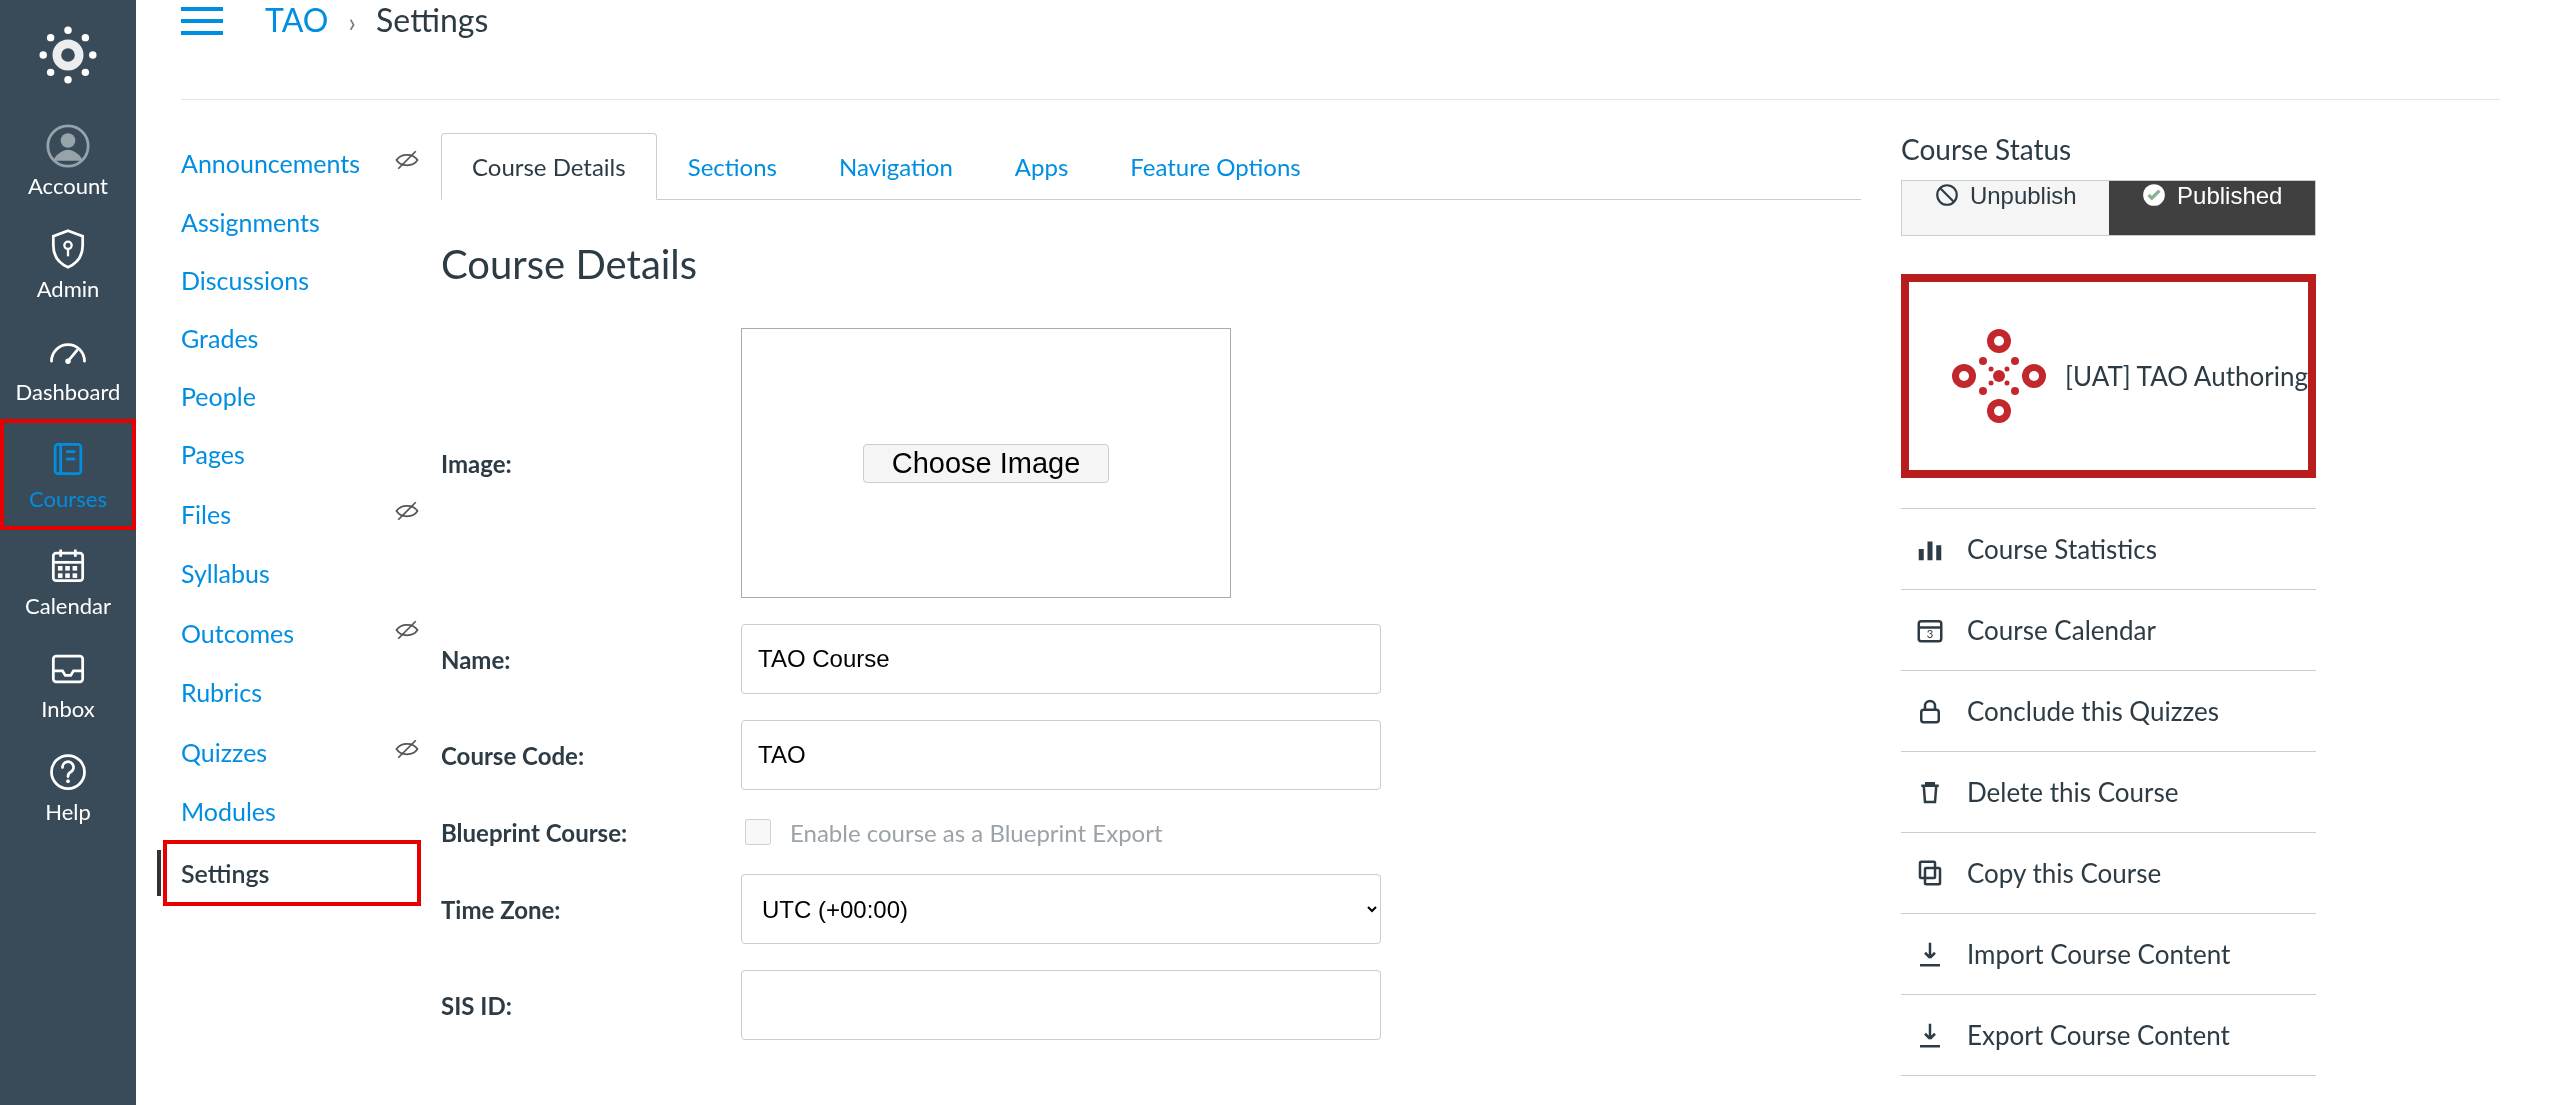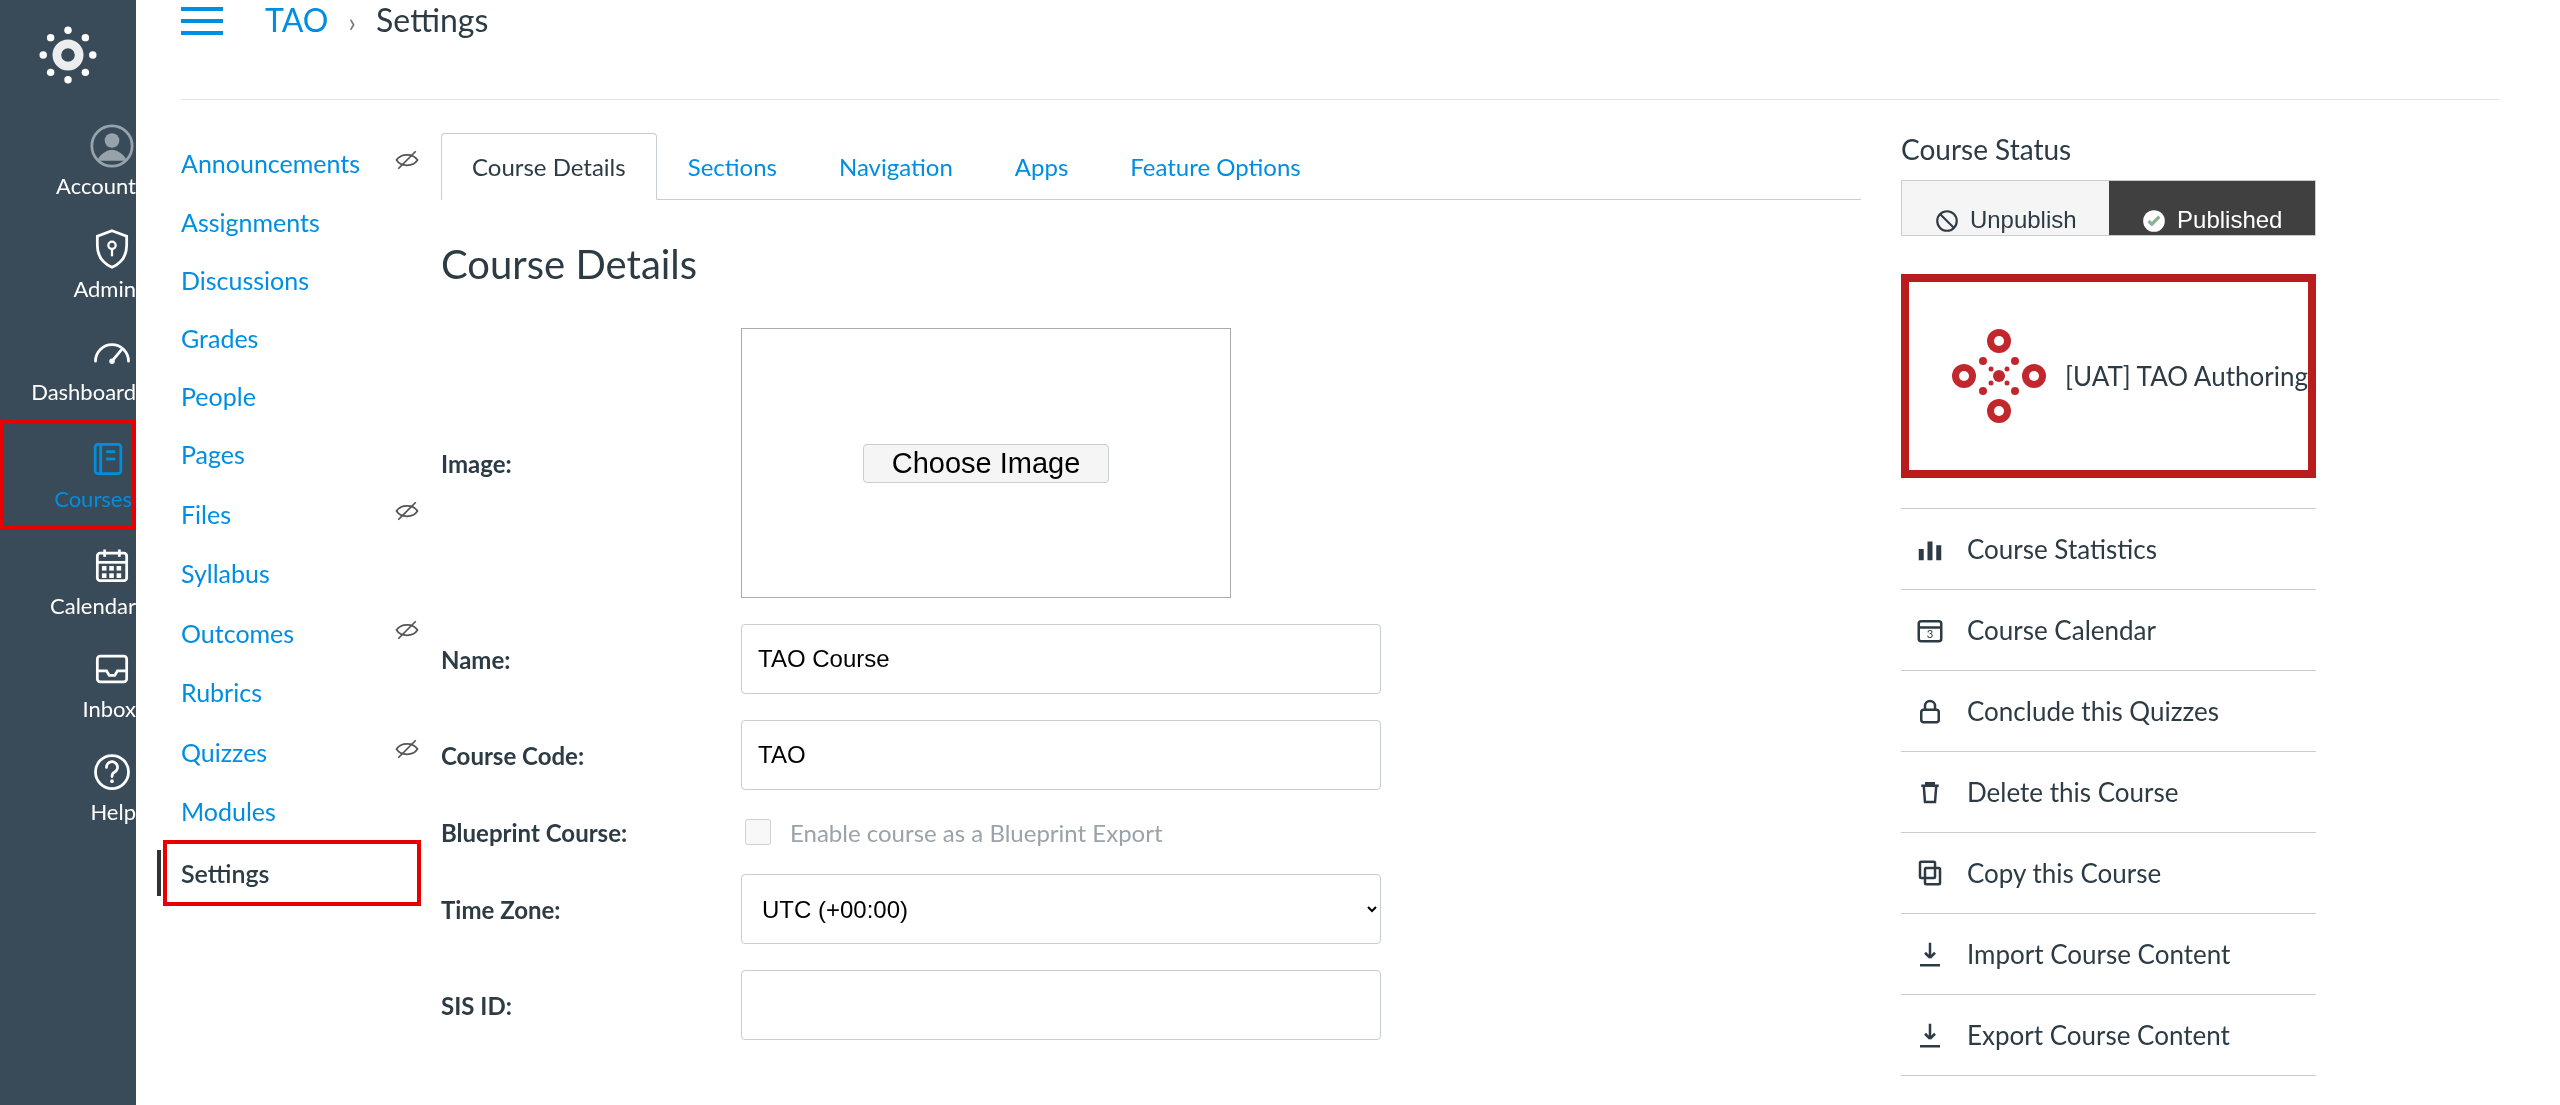--- a/index.html
+++ b/index.html
@@ -10,7 +10,7 @@
   .global-nav { width: 136px; background: #394b58; color: #fff; display: flex; flex-direction: column; align-items: stretch; }
   .global-nav .logo-cell { height: 110px; display: flex; align-items: center; justify-content: center; }
   .logo-svg { width: 62px; height: 62px; }
-  .gn-item { display: flex; flex-direction: column; align-items: flex-end; justify-content: center; padding: 12px 0 14px; color: #fff; text-decoration: none; font-size: 22px; cursor: pointer; position: relative; }
+  .gn-item { display: flex; flex-direction: column; align-items: center; justify-content: center; padding: 12px 0 14px; color: #fff; text-decoration: none; font-size: 22px; cursor: pointer; position: relative; }
   .gn-item .gn-icon { width: 48px; height: 48px; display: flex; align-items: center; justify-content: center; margin-bottom: 2px; }
   .gn-item svg { width: 44px; height: 44px; }
   .gn-item.active svg { filter: none; }

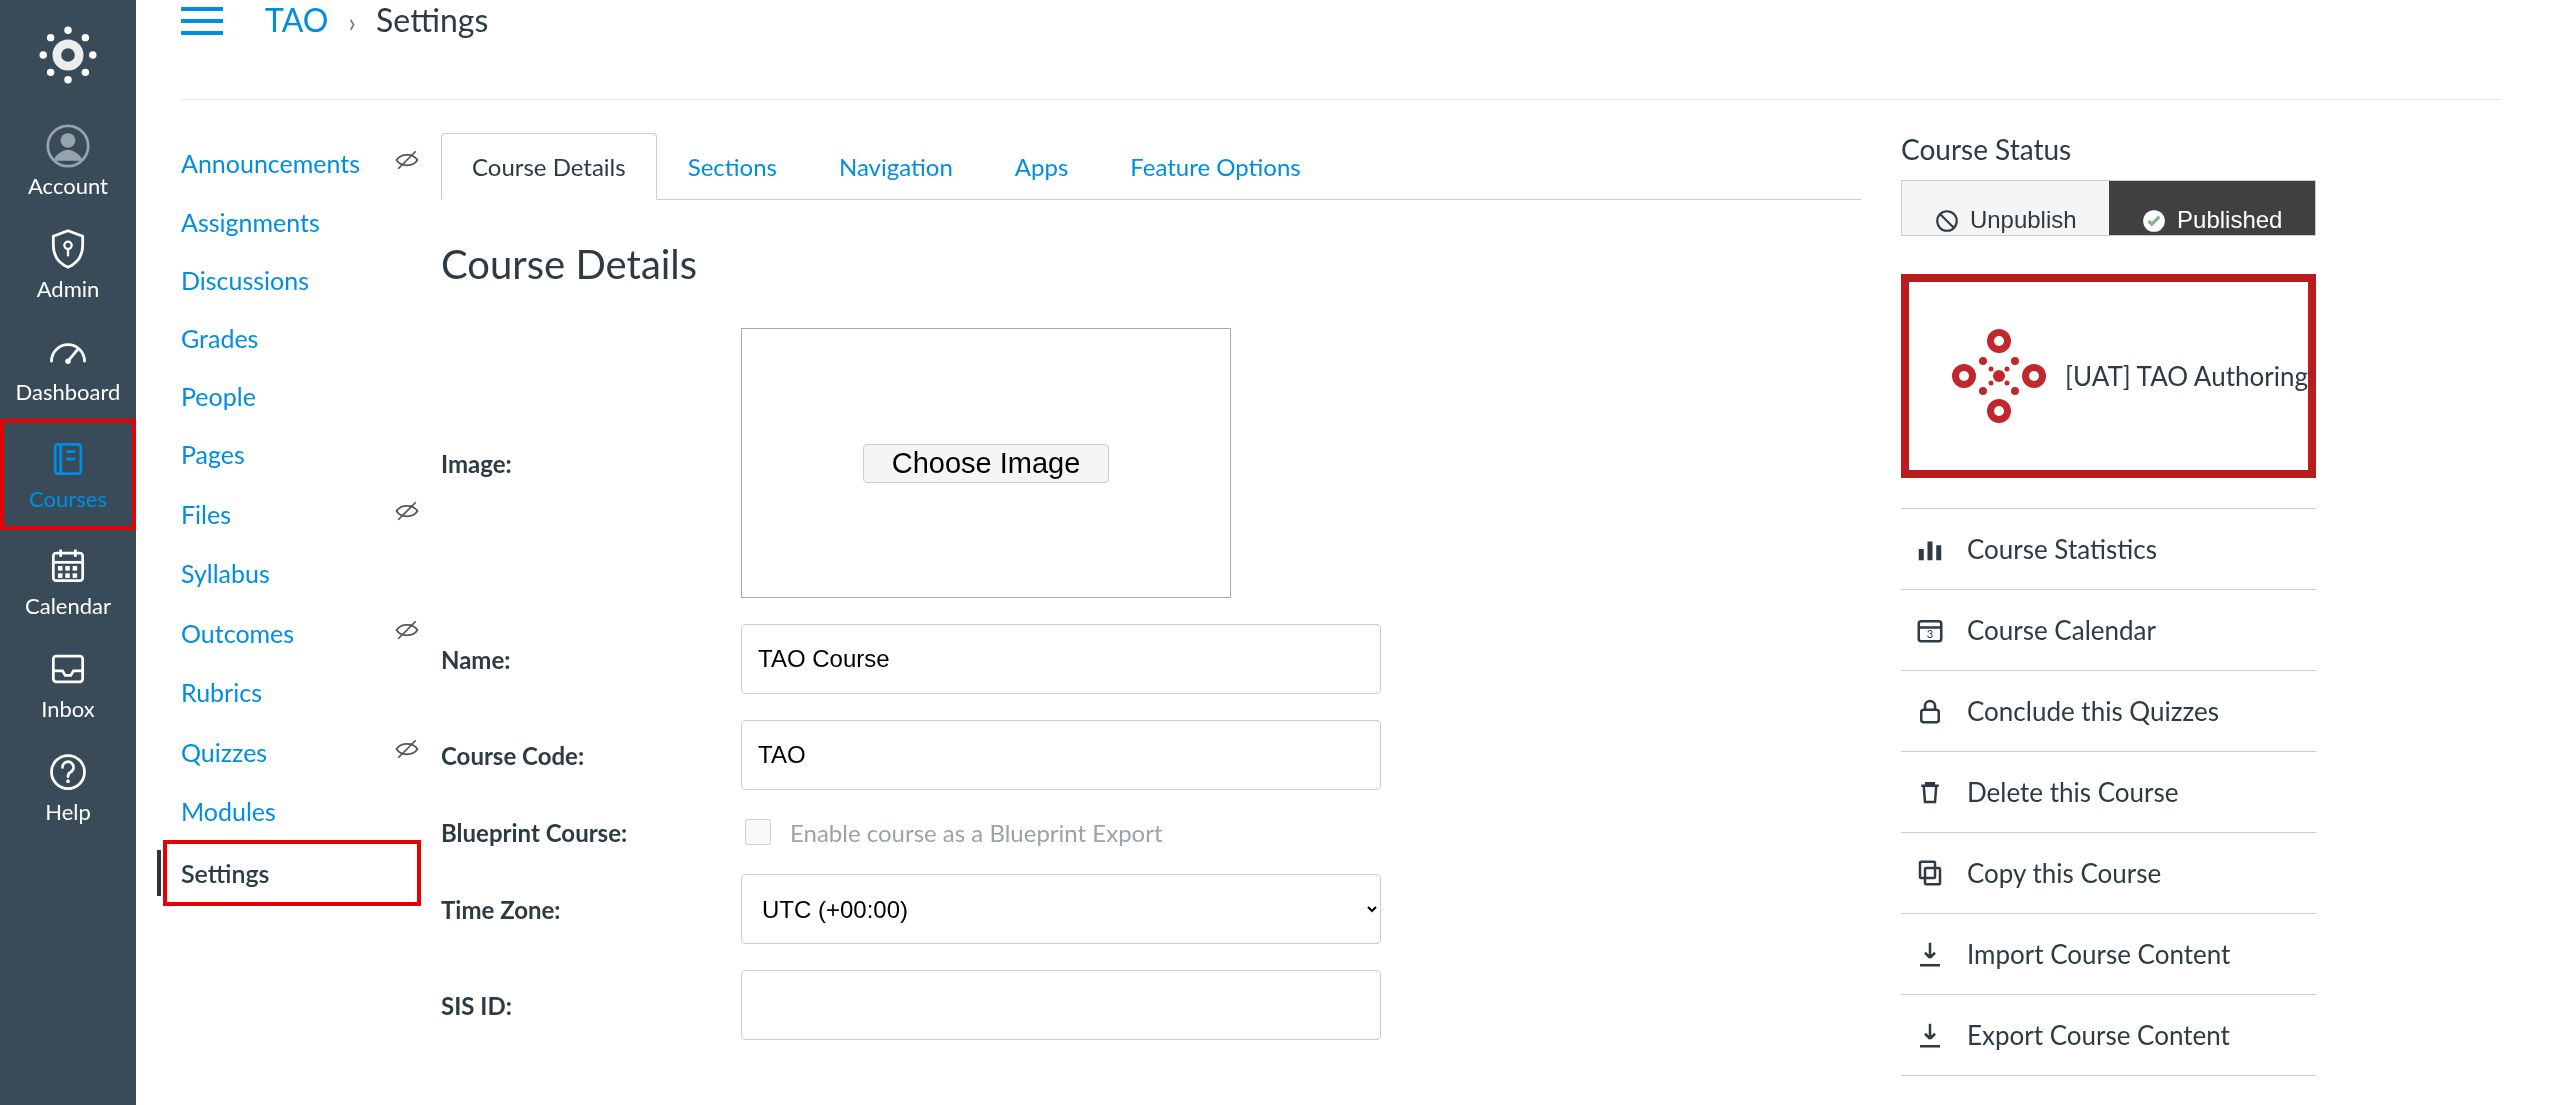--- a/index.html
+++ b/index.html
@@ -66,7 +66,7 @@
   .right-side { width: 415px; margin-right: 50px; }
   .right-side h2 { font-size: 28px; font-weight: 400; margin: 0 0 14px; }
   .status-btns { display: flex; border: 1px solid #c7cdd1; width: 100%; height: 56px; }
-  .status-btn { flex: 1; display: flex; align-items: flex-end; justify-content: center; gap: 10px; font-size: 24px; border: none; }
+  .status-btn { flex: 1; display: flex; align-items: flex-start; justify-content: center; gap: 10px; font-size: 24px; border: none; }
   .status-btn.unpub { background: #f5f5f5; color: #2d3b45; cursor: pointer; }
   .status-btn.pub { background: #404040; color: #fff; cursor: default; }
   .status-btn svg { width: 26px; height: 26px; }

